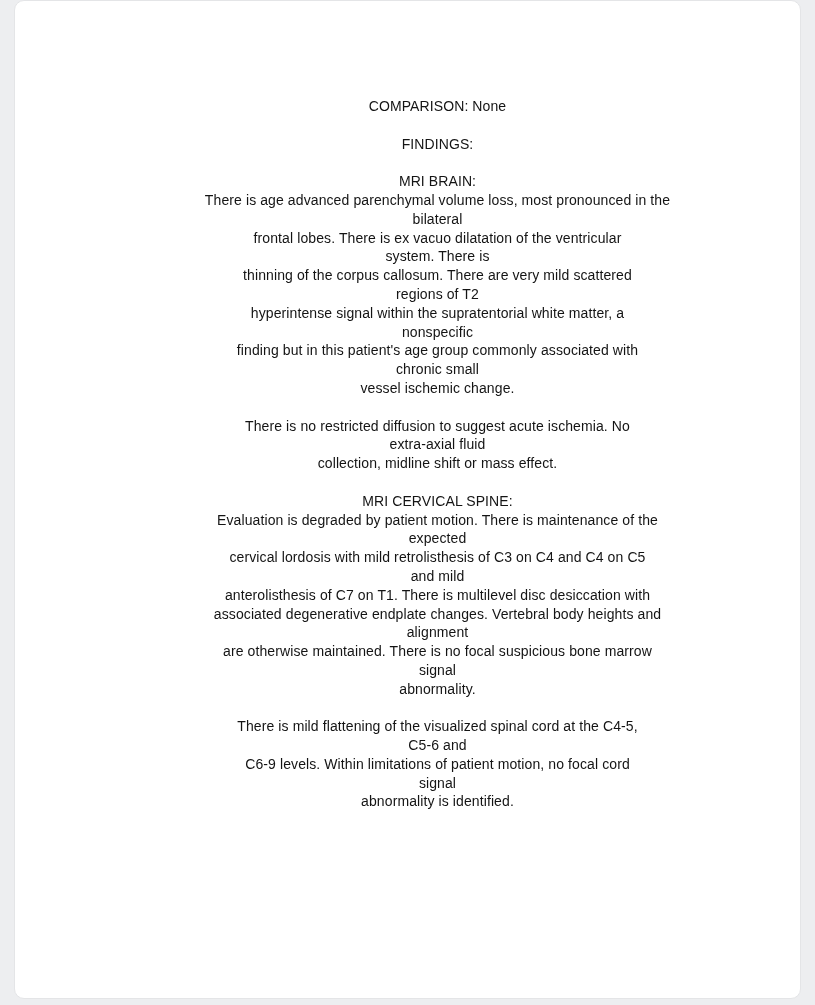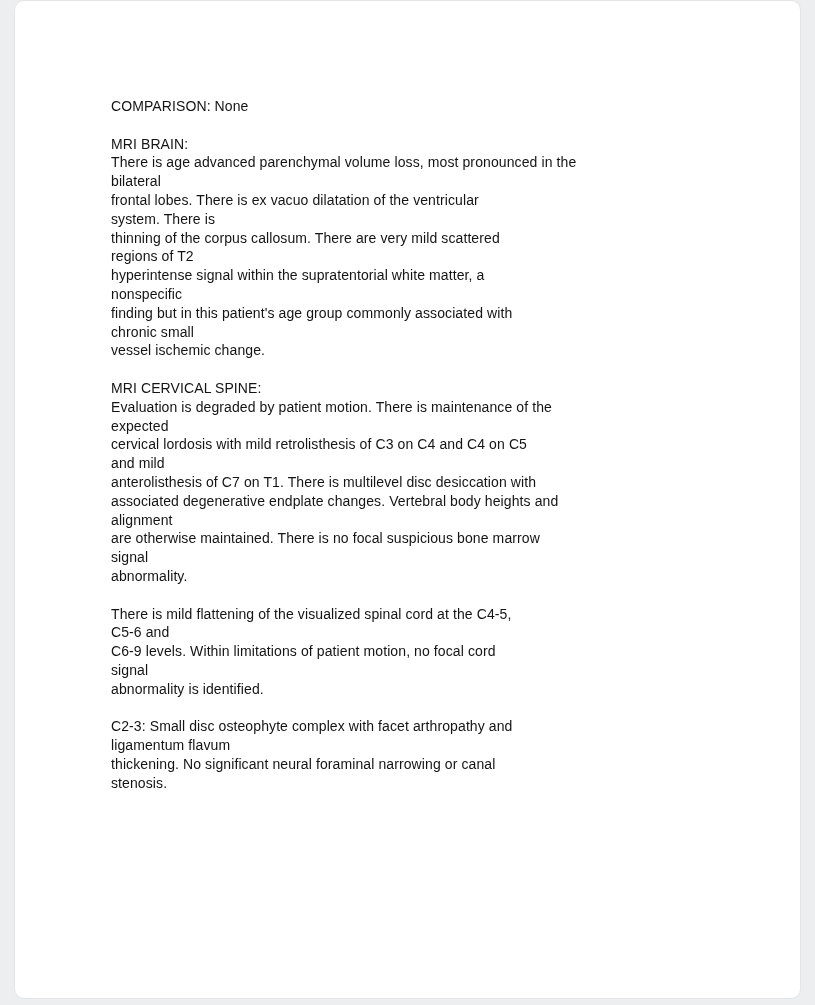--- a/index.html
+++ b/index.html
@@ -24,6 +24,7 @@
     border: 1px solid #e4e5e7;
     border-radius: 10px;
     box-sizing: border-box;
+    text-align: center;
   }
   .report-content {
     position: absolute;

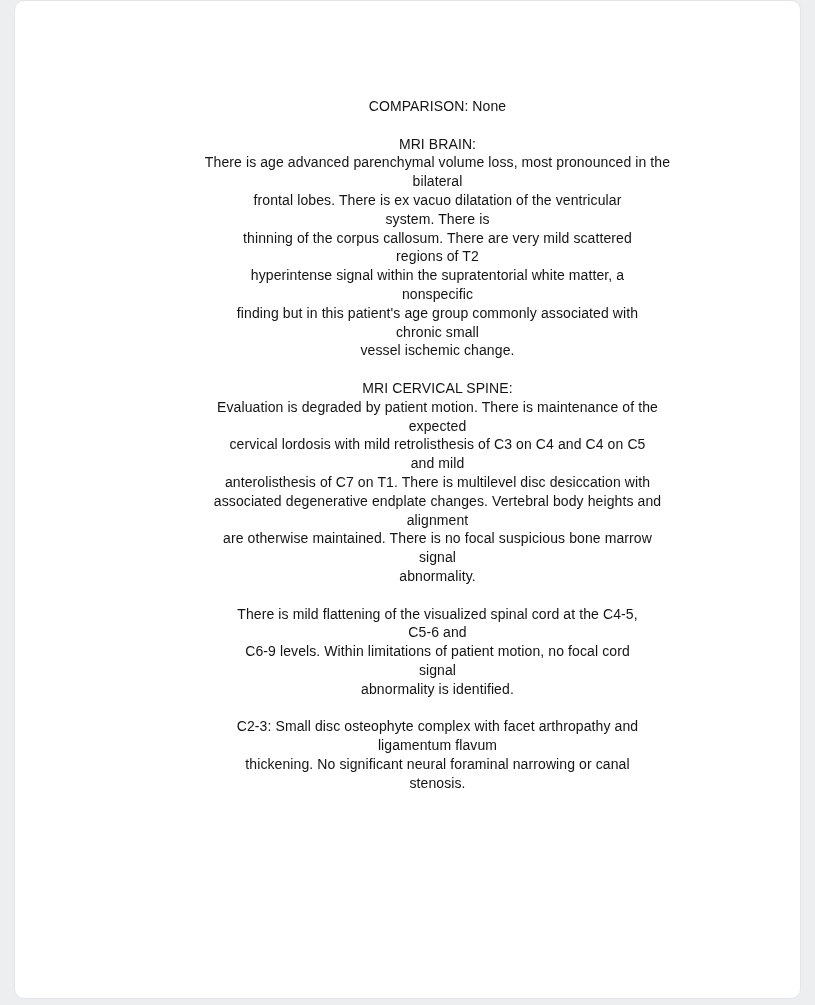--- a/index.html
+++ b/index.html
@@ -50,6 +50,7 @@
 <div class="paper">
   <div class="report-content">
     <div class="para">COMPARISON: None</div>
+    <div class="para">FINDINGS:</div>
     <div class="para">MRI BRAIN:
 There is age advanced parenchymal volume loss, most pronounced in the
 bilateral

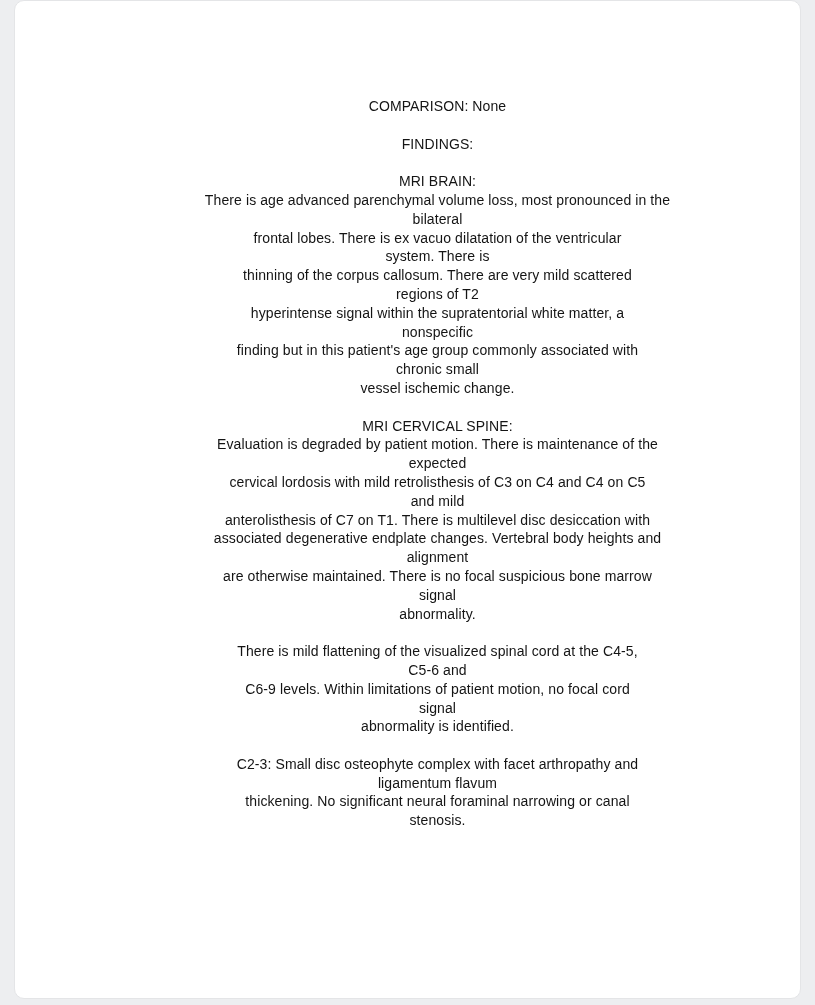--- a/index.html
+++ b/index.html
@@ -63,6 +63,9 @@
 finding but in this patient's age group commonly associated with
 chronic small
 vessel ischemic change.</div>
+    <div class="para">There is no restricted diffusion to suggest acute ischemia. No
+extra-axial fluid
+collection, midline shift or mass effect.</div>
     <div class="para">MRI CERVICAL SPINE:
 Evaluation is degraded by patient motion. There is maintenance of the
 expected

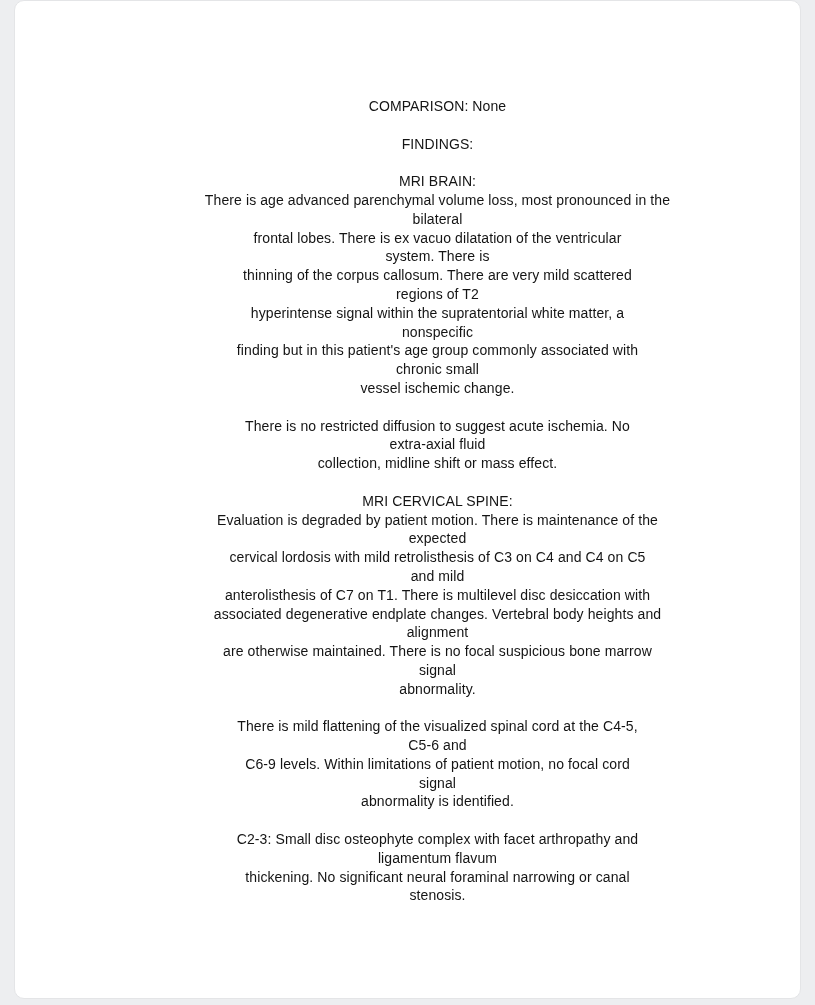--- a/index.html
+++ b/index.html
@@ -82,10 +82,6 @@
 C6-9 levels. Within limitations of patient motion, no focal cord
 signal
 abnormality is identified.</div>
-    <div class="para">C2-3: Small disc osteophyte complex with facet arthropathy and
-ligamentum flavum
-thickening. No significant neural foraminal narrowing or canal
-stenosis.</div>
   </div>
 </div>
 

